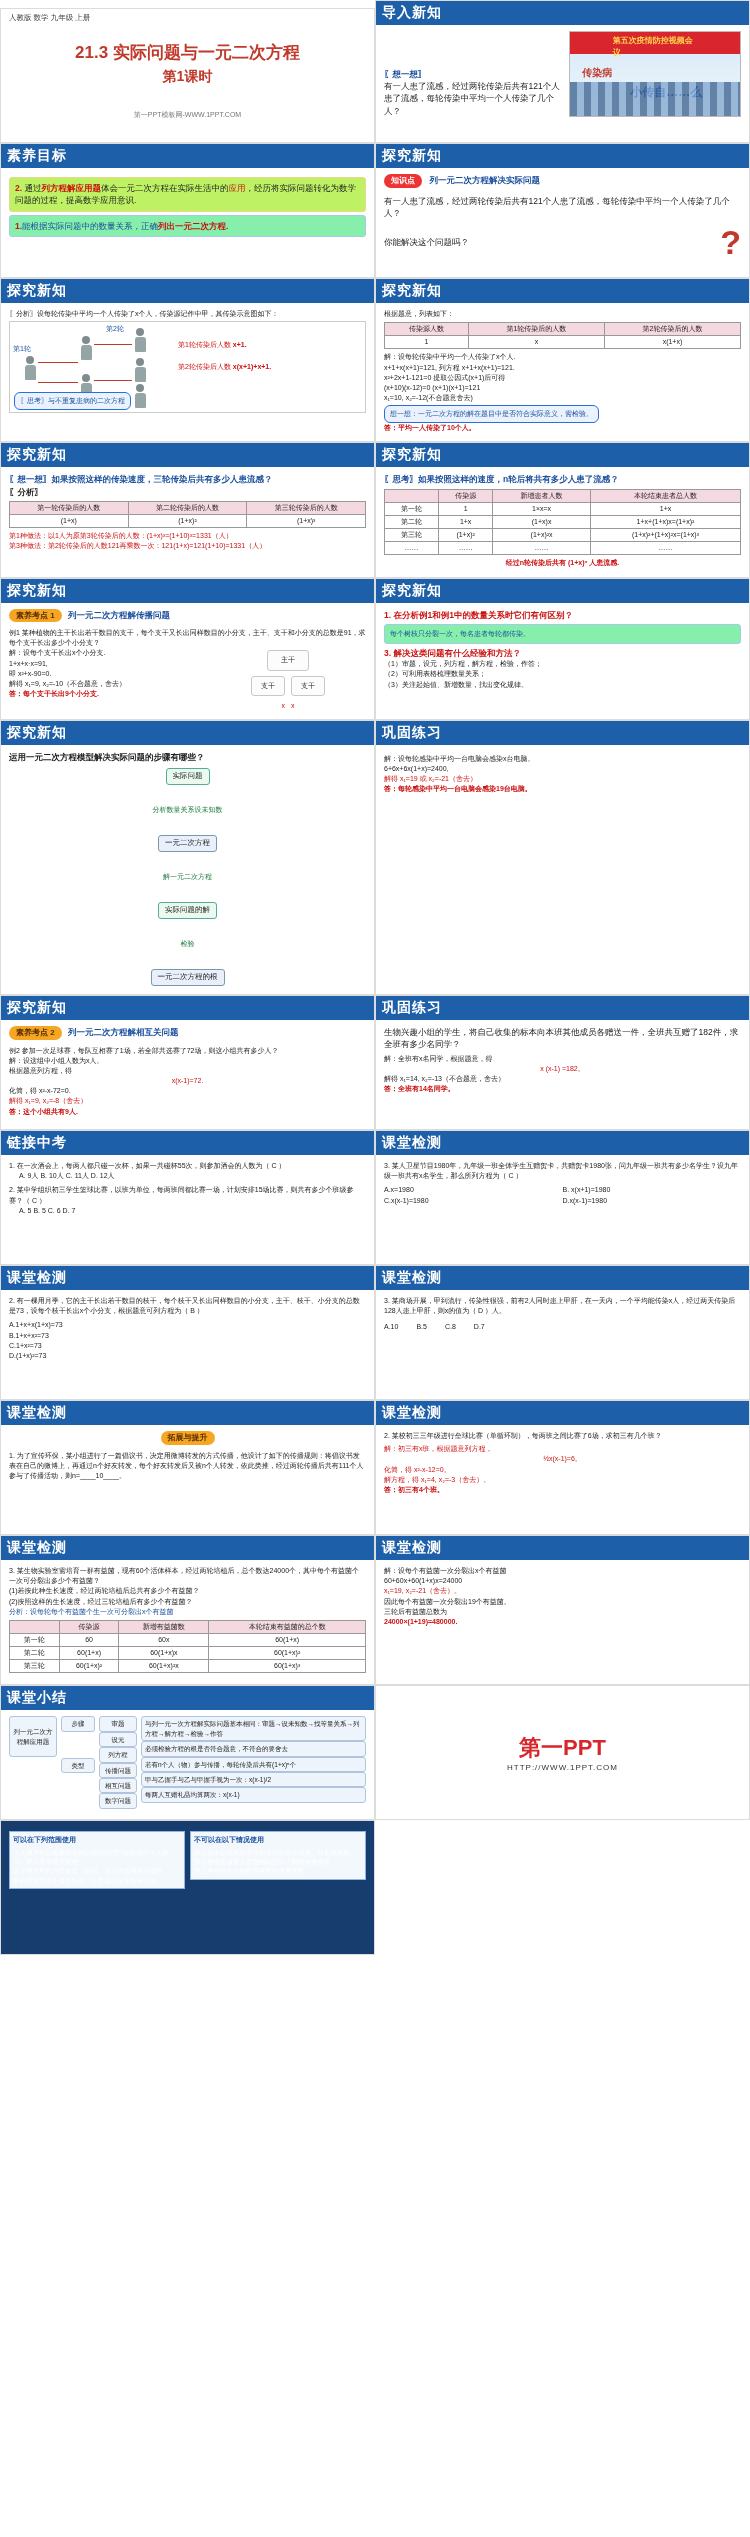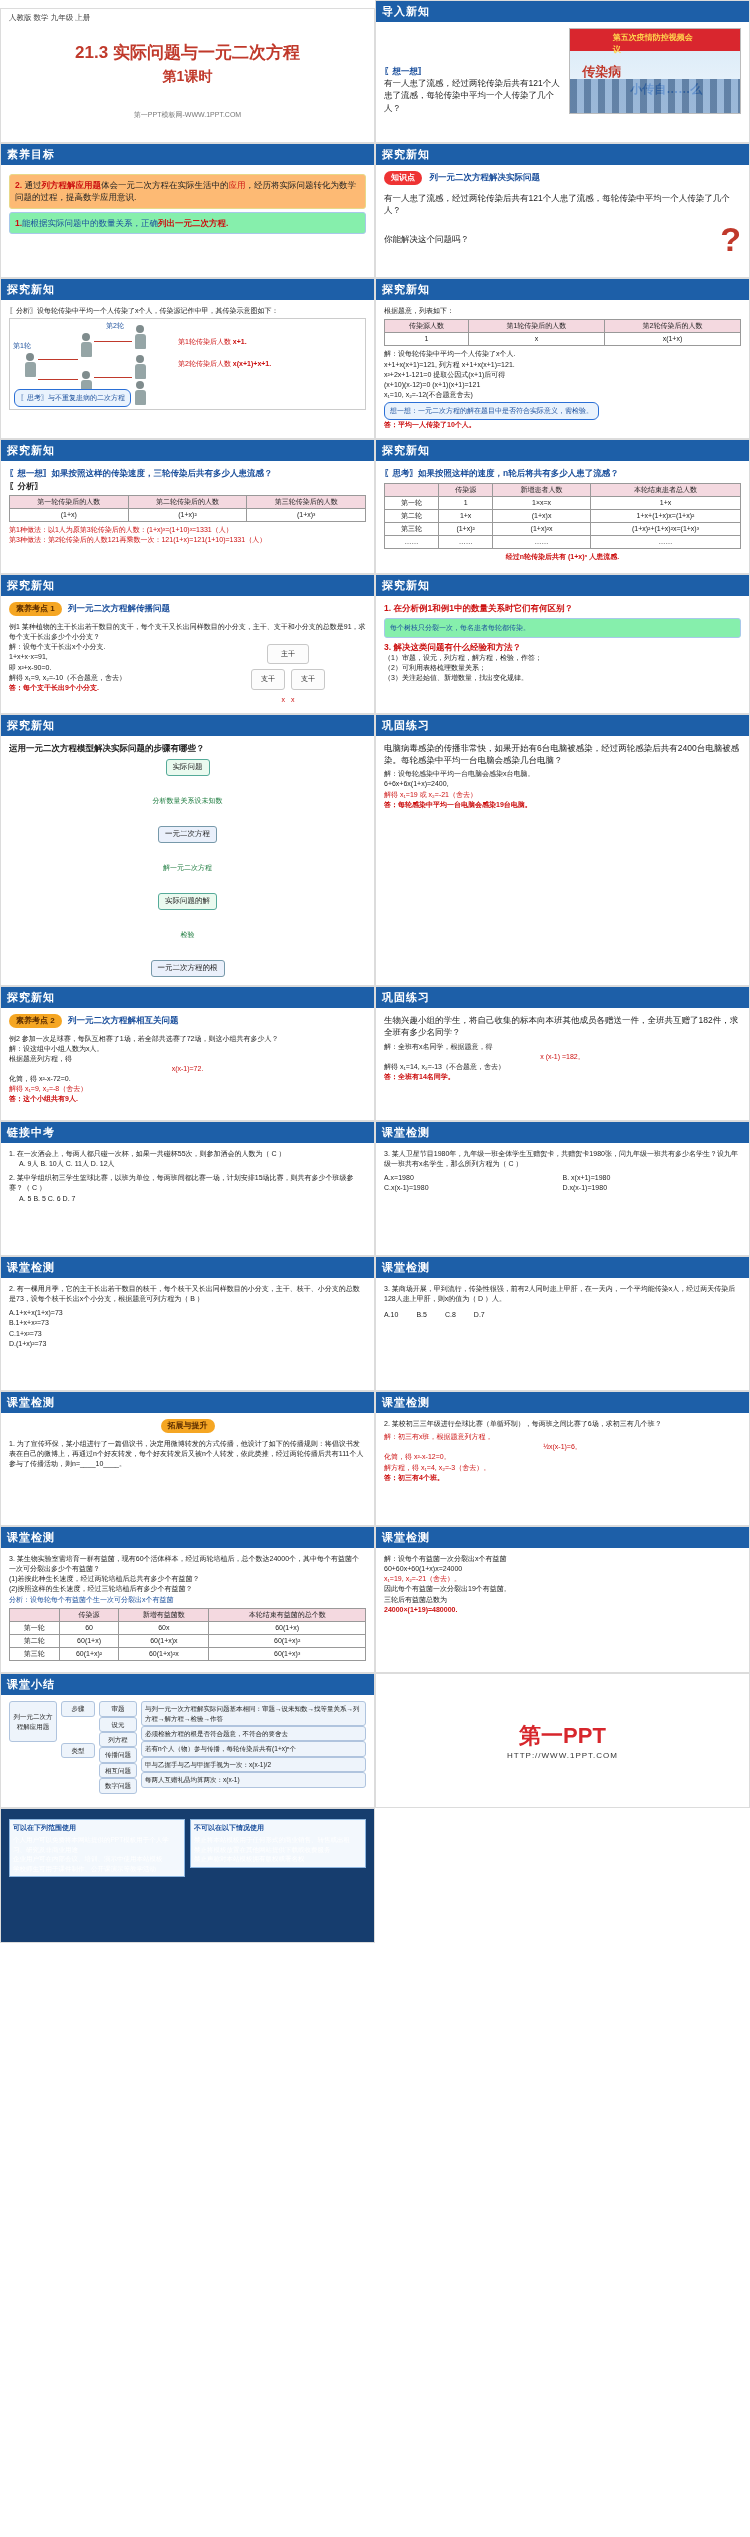--- a/index.html
+++ b/index.html
@@ -13,7 +13,7 @@
     padding:0; margin:0;
   }
   .hdr {
-    background:#1d5fa8; color:#fff; font-size:11px; font-weight:bold;
+    background:#1d5fa8; color:#fff; font-size:14px; font-weight:bold;
     padding:3px 6px; letter-spacing:1px;
   }
   .body { padding:6px 8px 8px 8px; font-size:8.5px; line-height:1.45; }

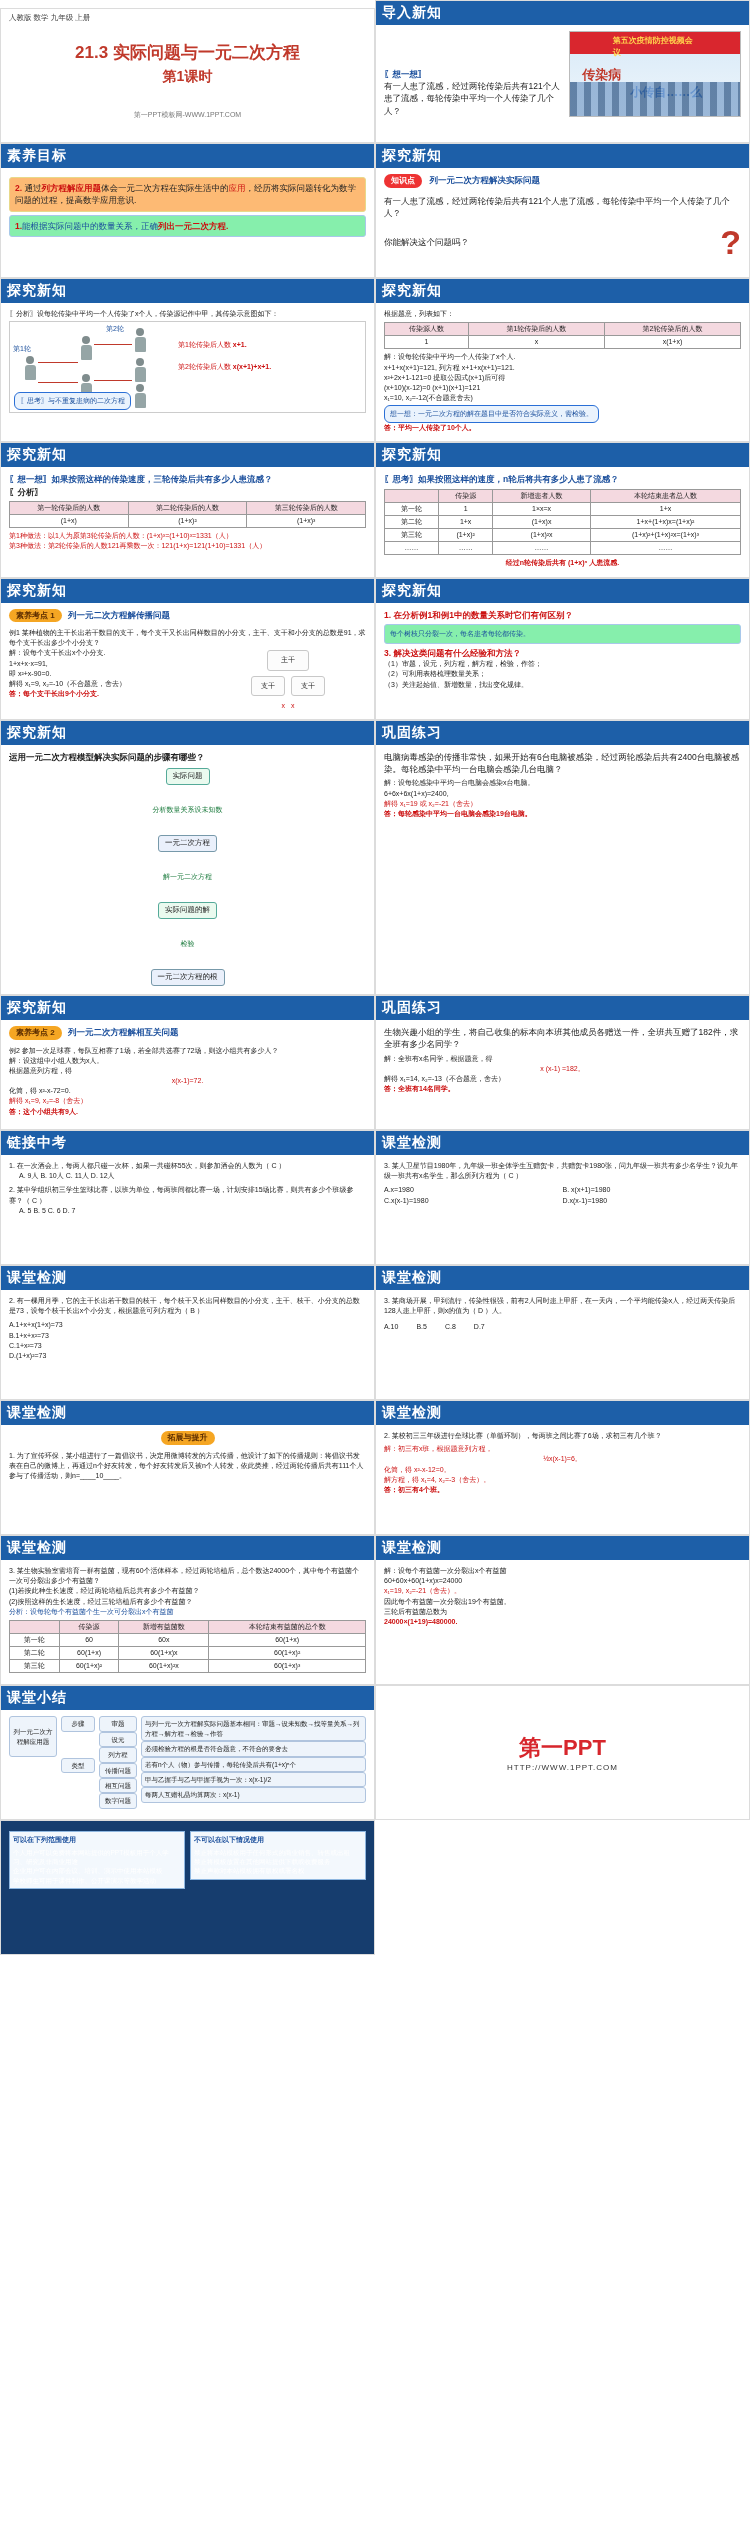--- a/index.html
+++ b/index.html
@@ -48,7 +48,7 @@
   }
   .imgph .band { position:absolute; left:0; right:0; top:0; height:22px; background:#d9262e; }
   .imgph .t1 { position:absolute; top:3px; left:50%; transform:translateX(-50%); color:#ffd34d; font-size:8px; font-weight:bold; }
-  .imgph .t2 { position:absolute; top:34px; left:12px; color:#c0392b; font-size:13px; font-weight:bold; }
+  .imgph .t2 { position:absolute; top:34px; left:12px; color:#c0392b; font-size:10px; font-weight:bold; }
   .imgph .t3 { position:absolute; top:52px; left:60px; color:#2a6fd6; font-size:12px; font-weight:bold; }
   .imgph .seats { position:absolute; bottom:0; left:0; right:0; height:34px;
     background:repeating-linear-gradient(90deg,#355c8a 0 7px,#7fa3cc 7px 14px); opacity:.75; }

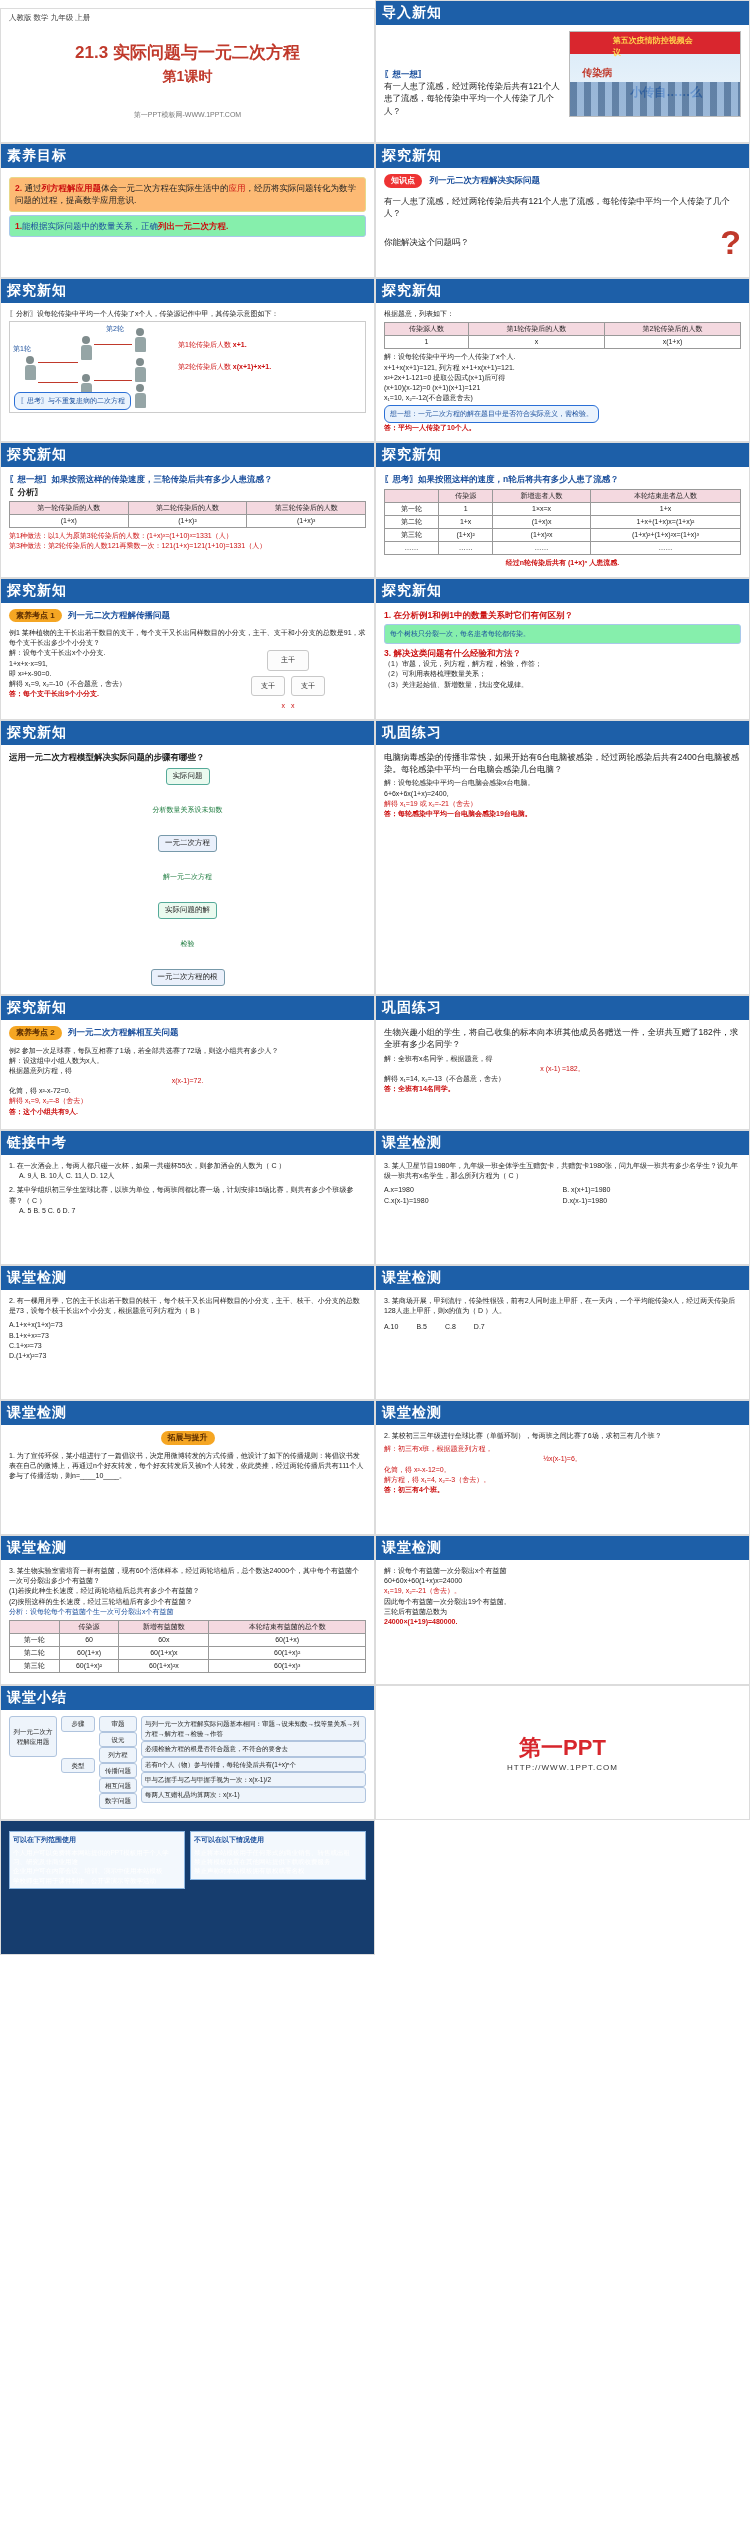--- a/index.html
+++ b/index.html
@@ -32,7 +32,7 @@
     border:1px solid #c8c8c8; border-radius:3px; padding:4px 5px;
     margin:3px 0; background:#fcfcfc;
   }
-  .box.yellow { background:#fdba74; border-color:#e8d98a; }
+  .box.yellow { background:#bef264; border-color:#e8d98a; }
   .box.blue { background:#86efac; border-color:#a8c8ea; }
   table.t { border-collapse:collapse; width:100%; font-size:7px; margin:3px 0; }
   table.t td, table.t th { border:1px solid #999; padding:1px 2px; text-align:center; }

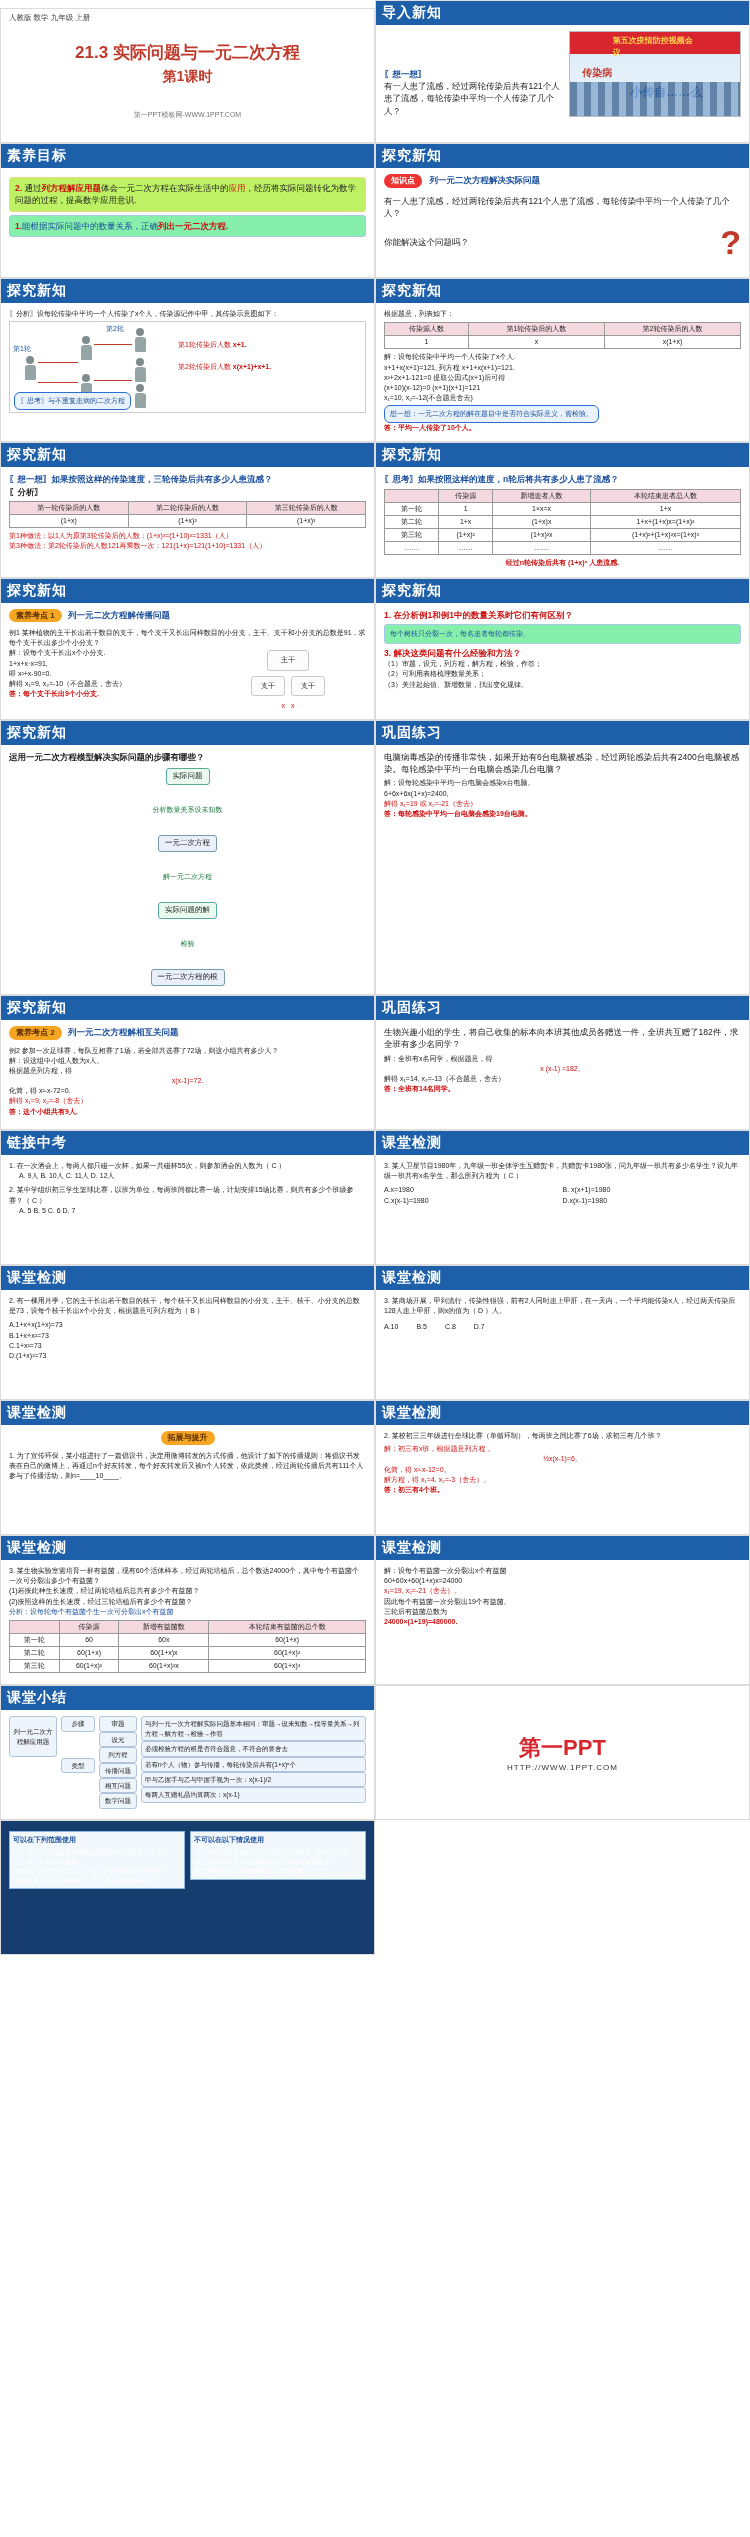--- a/index.html
+++ b/index.html
@@ -332,7 +332,6 @@
   <div class="slide" style="min-height:135px;">
     <div class="hdr">巩固练习</div>
     <div class="body">
-      <div>电脑病毒感染的传播非常快，如果开始有6台电脑被感染，经过两轮感染后共有2400台电脑被感染。每轮感染中平均一台电脑会感染几台电脑？</div>
       <div class="tiny" style="margin-top:3px;">解：设每轮感染中平均一台电脑会感染x台电脑。</div>
       <div class="tiny">6+6x+6x(1+x)=2400,</div>
       <div class="tiny red">解得 x₁=19 或 x₂=-21（舍去）</div>

